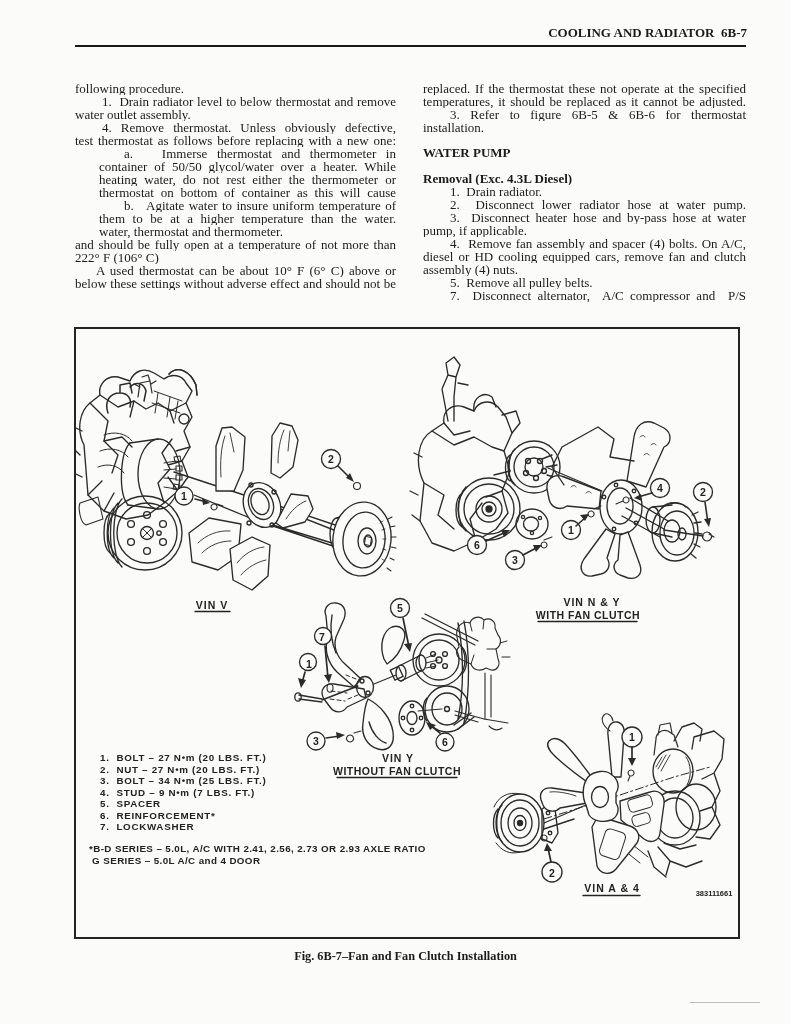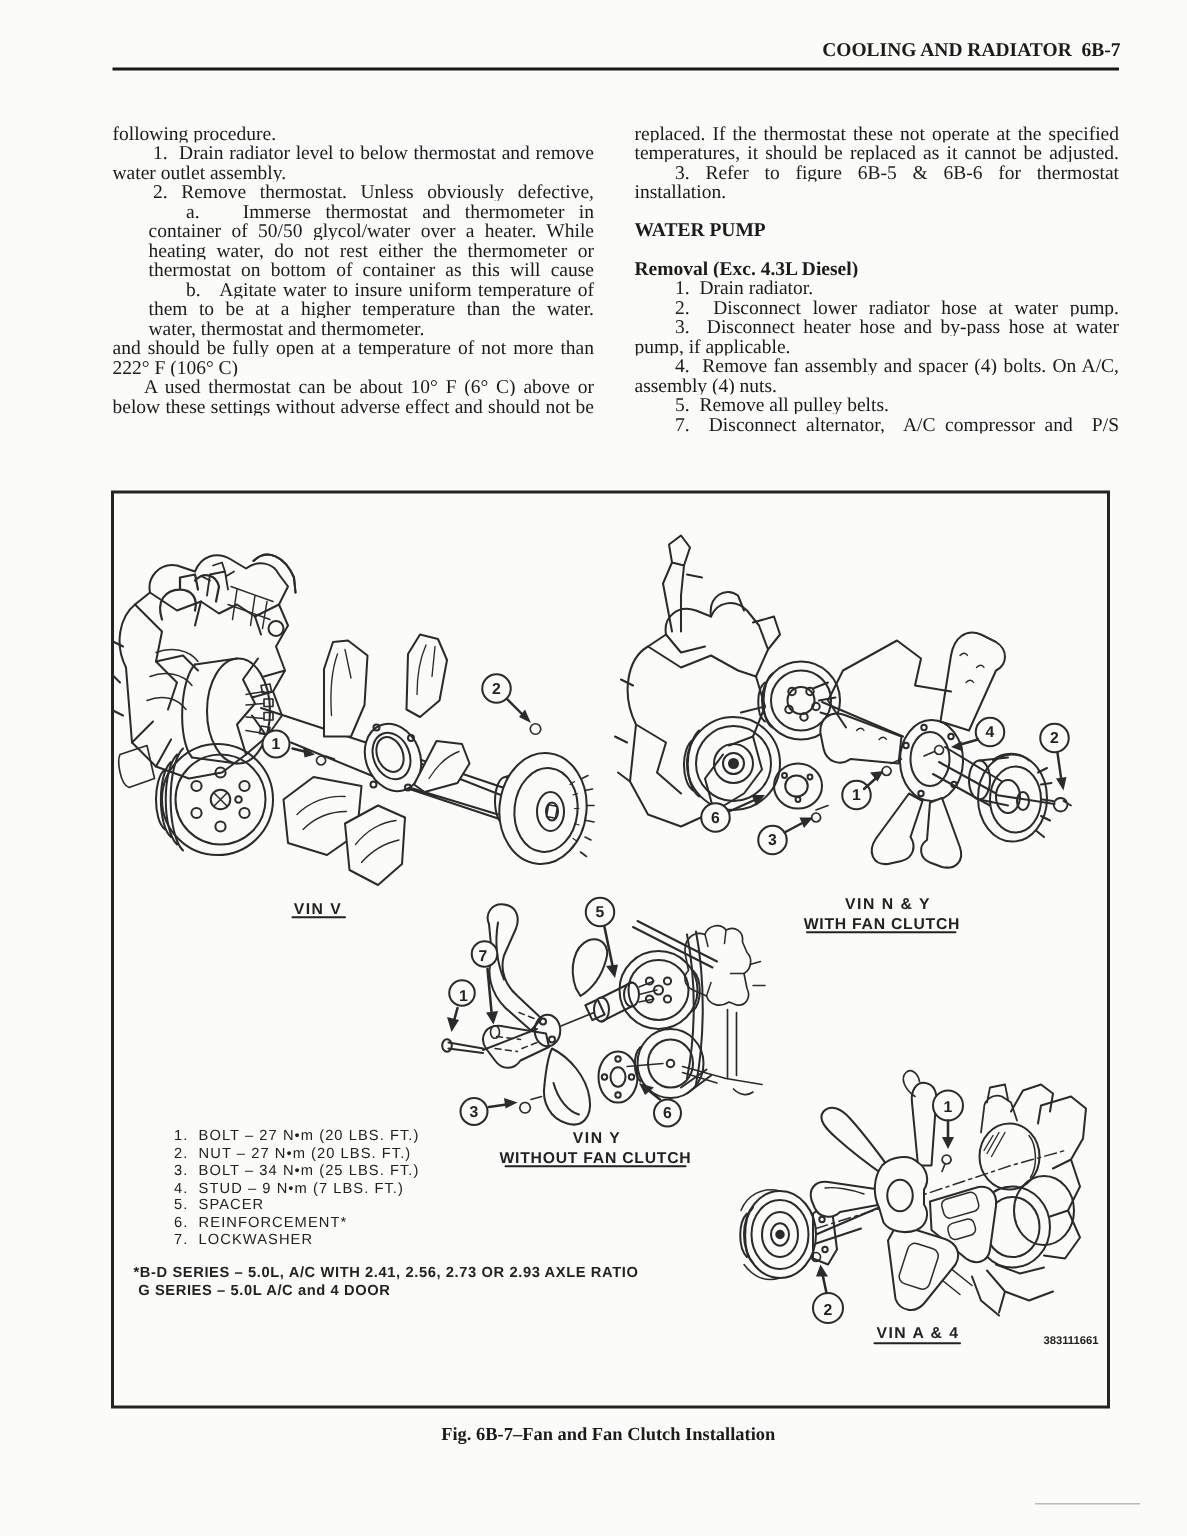--- a/index.html
+++ b/index.html
@@ -27,7 +27,7 @@
 <div>following procedure.</div>
 <div class="j i1">1.&nbsp; Drain radiator level to below thermostat and remove</div>
 <div>water outlet assembly.</div>
-<div class="j i1">2. Remove thermostat. Unless obviously defective,</div>
+<div class="j i1">4. Remove thermostat. Unless obviously defective,</div>
 <div class="j sub f">a.&nbsp;&nbsp; Immerse thermostat and thermometer in</div>
 <div class="j sub">container of 50/50 glycol/water over a heater. While</div>
 <div class="j sub">heating water, do not rest either the thermometer or</div>

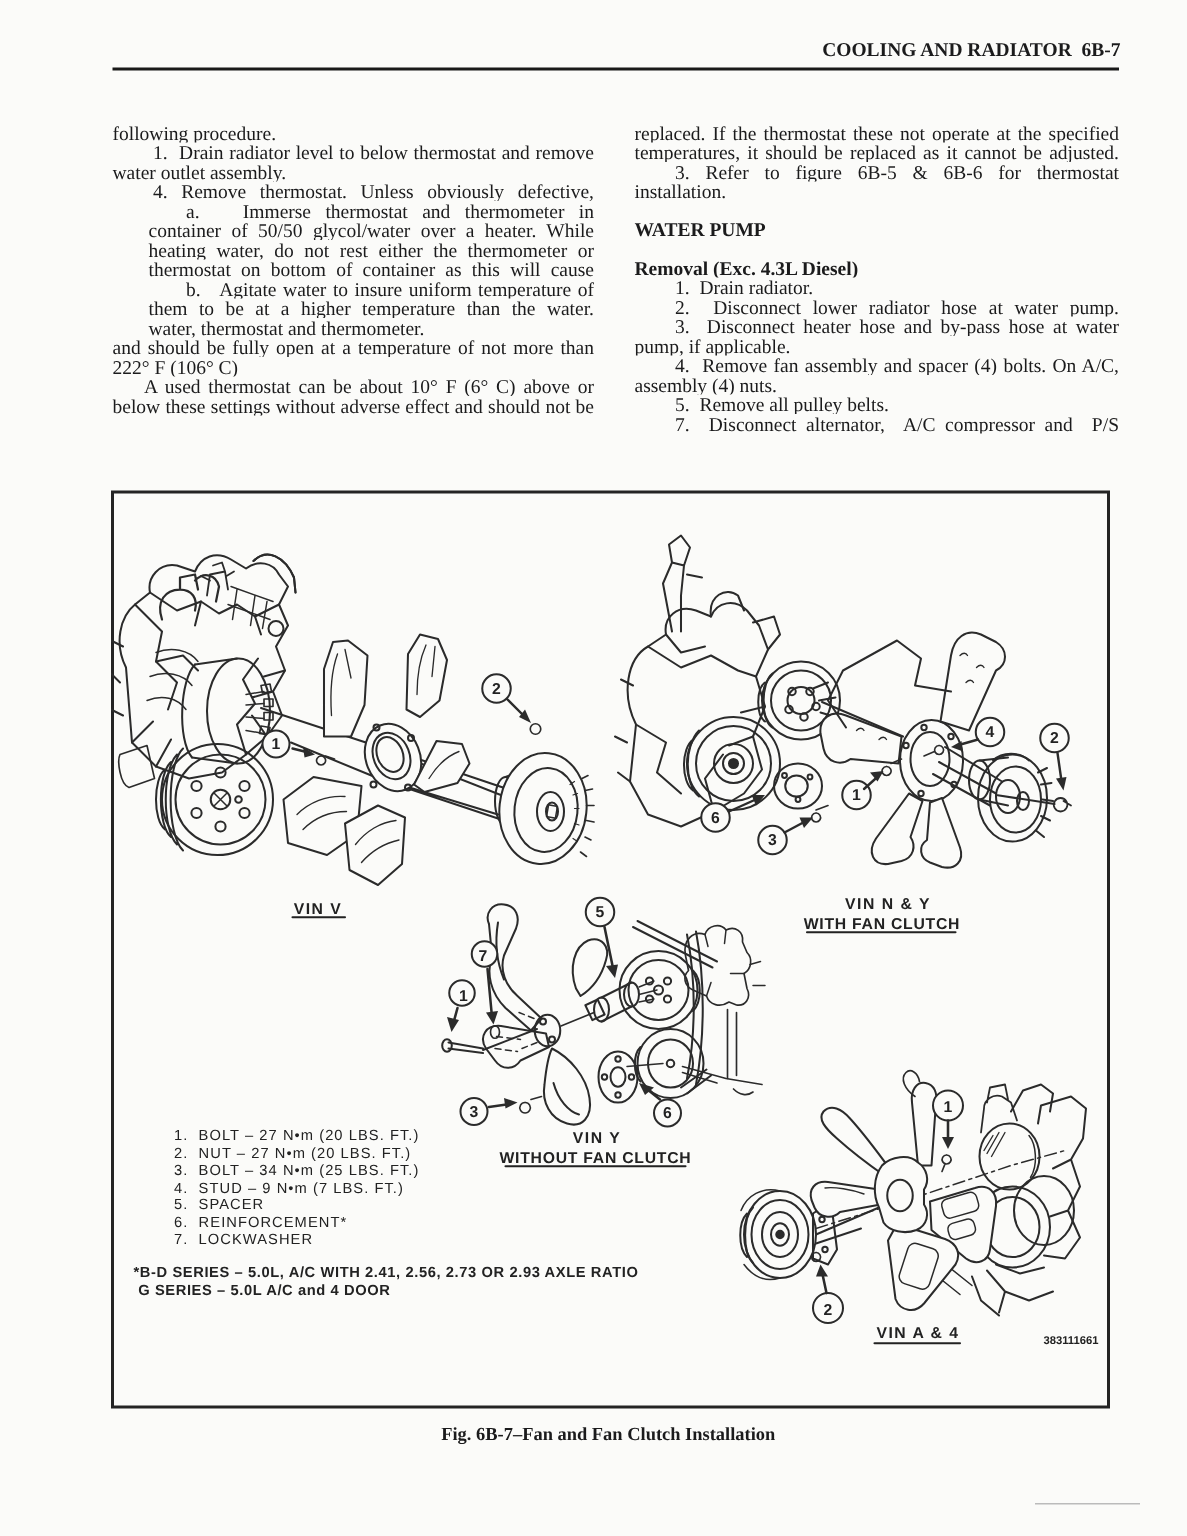--- a/index.html
+++ b/index.html
@@ -28,6 +28,7 @@
 <div class="j i1">1.&nbsp; Drain radiator level to below thermostat and remove</div>
 <div>water outlet assembly.</div>
 <div class="j i1">4. Remove thermostat. Unless obviously defective,</div>
+<div class="j">test thermostat as follows before replacing with a new one:</div>
 <div class="j sub f">a.&nbsp;&nbsp; Immerse thermostat and thermometer in</div>
 <div class="j sub">container of 50/50 glycol/water over a heater. While</div>
 <div class="j sub">heating water, do not rest either the thermometer or</div>

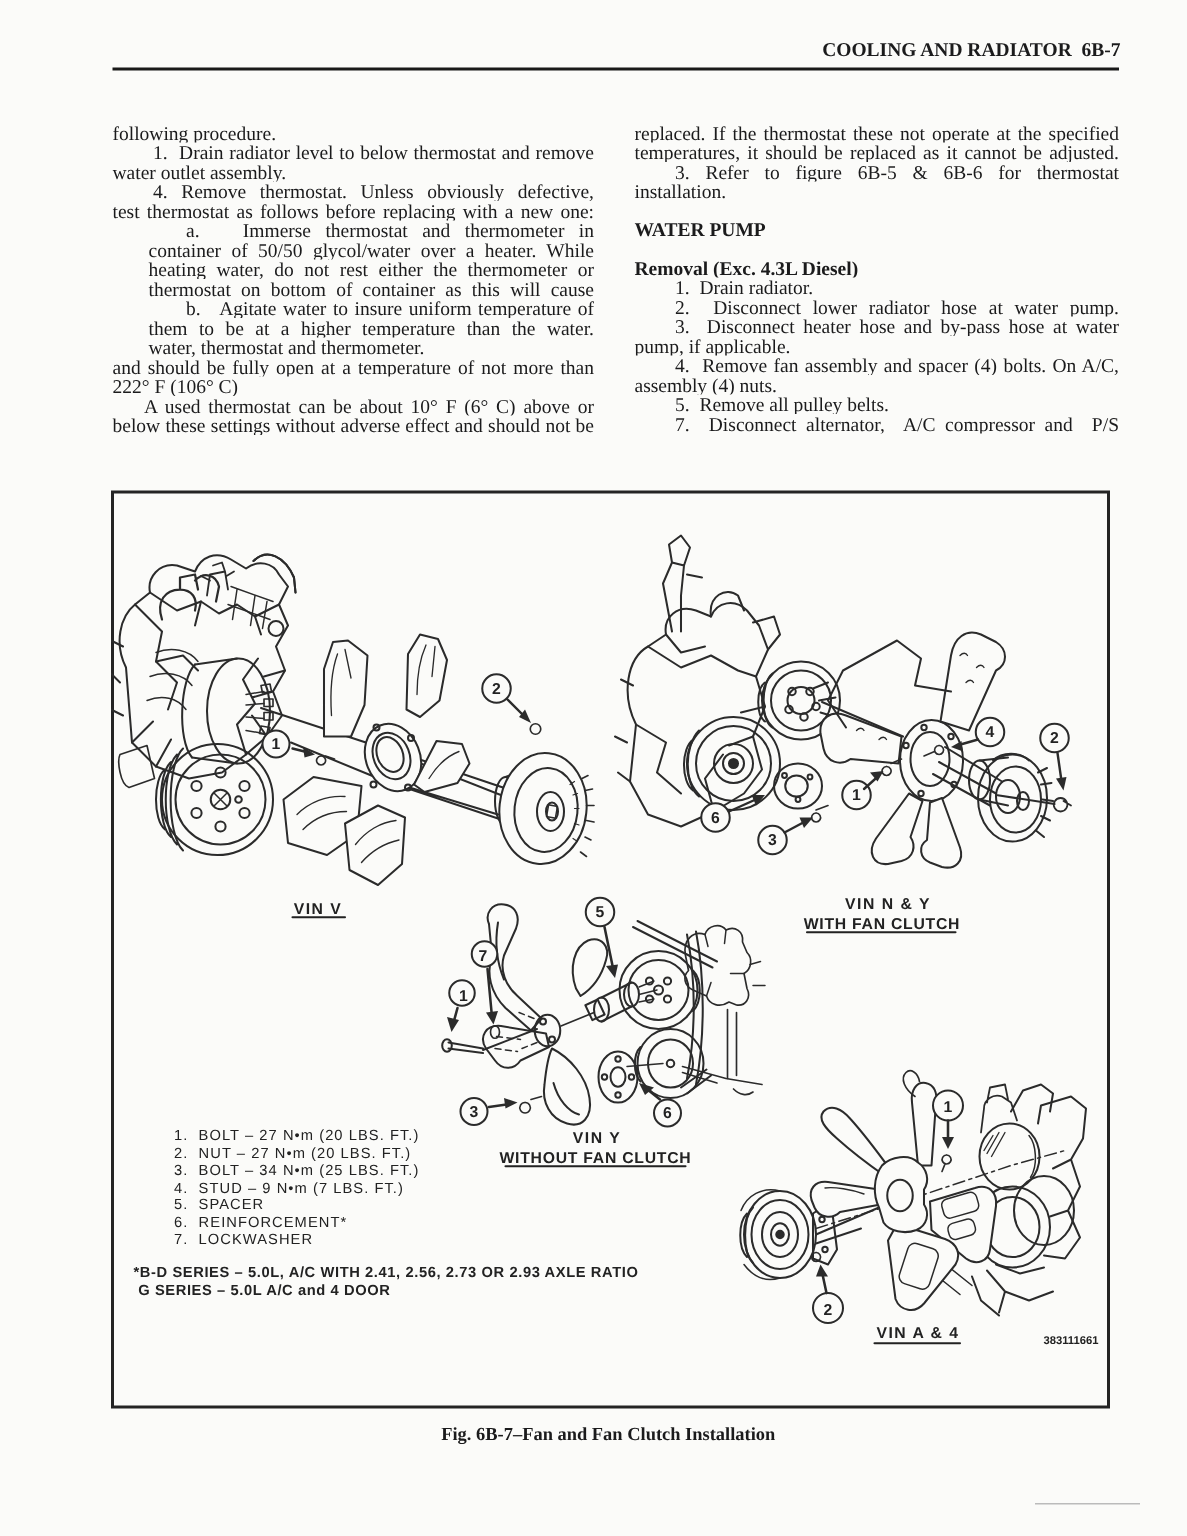--- a/index.html
+++ b/index.html
@@ -56,6 +56,7 @@
 <div class="j i1">3.&nbsp; Disconnect heater hose and by-pass hose at water</div>
 <div>pump, if applicable.</div>
 <div class="j i1">4.&nbsp; Remove fan assembly and spacer (4) bolts. On A/C,</div>
+<div class="j">diesel or HD cooling equipped cars, remove fan and clutch</div>
 <div>assembly (4) nuts.</div>
 <div class="i1">5.&nbsp; Remove all pulley belts.</div>
 <div class="j i1">7.&nbsp; Disconnect alternator,&nbsp; A/C compressor and&nbsp; P/S</div>

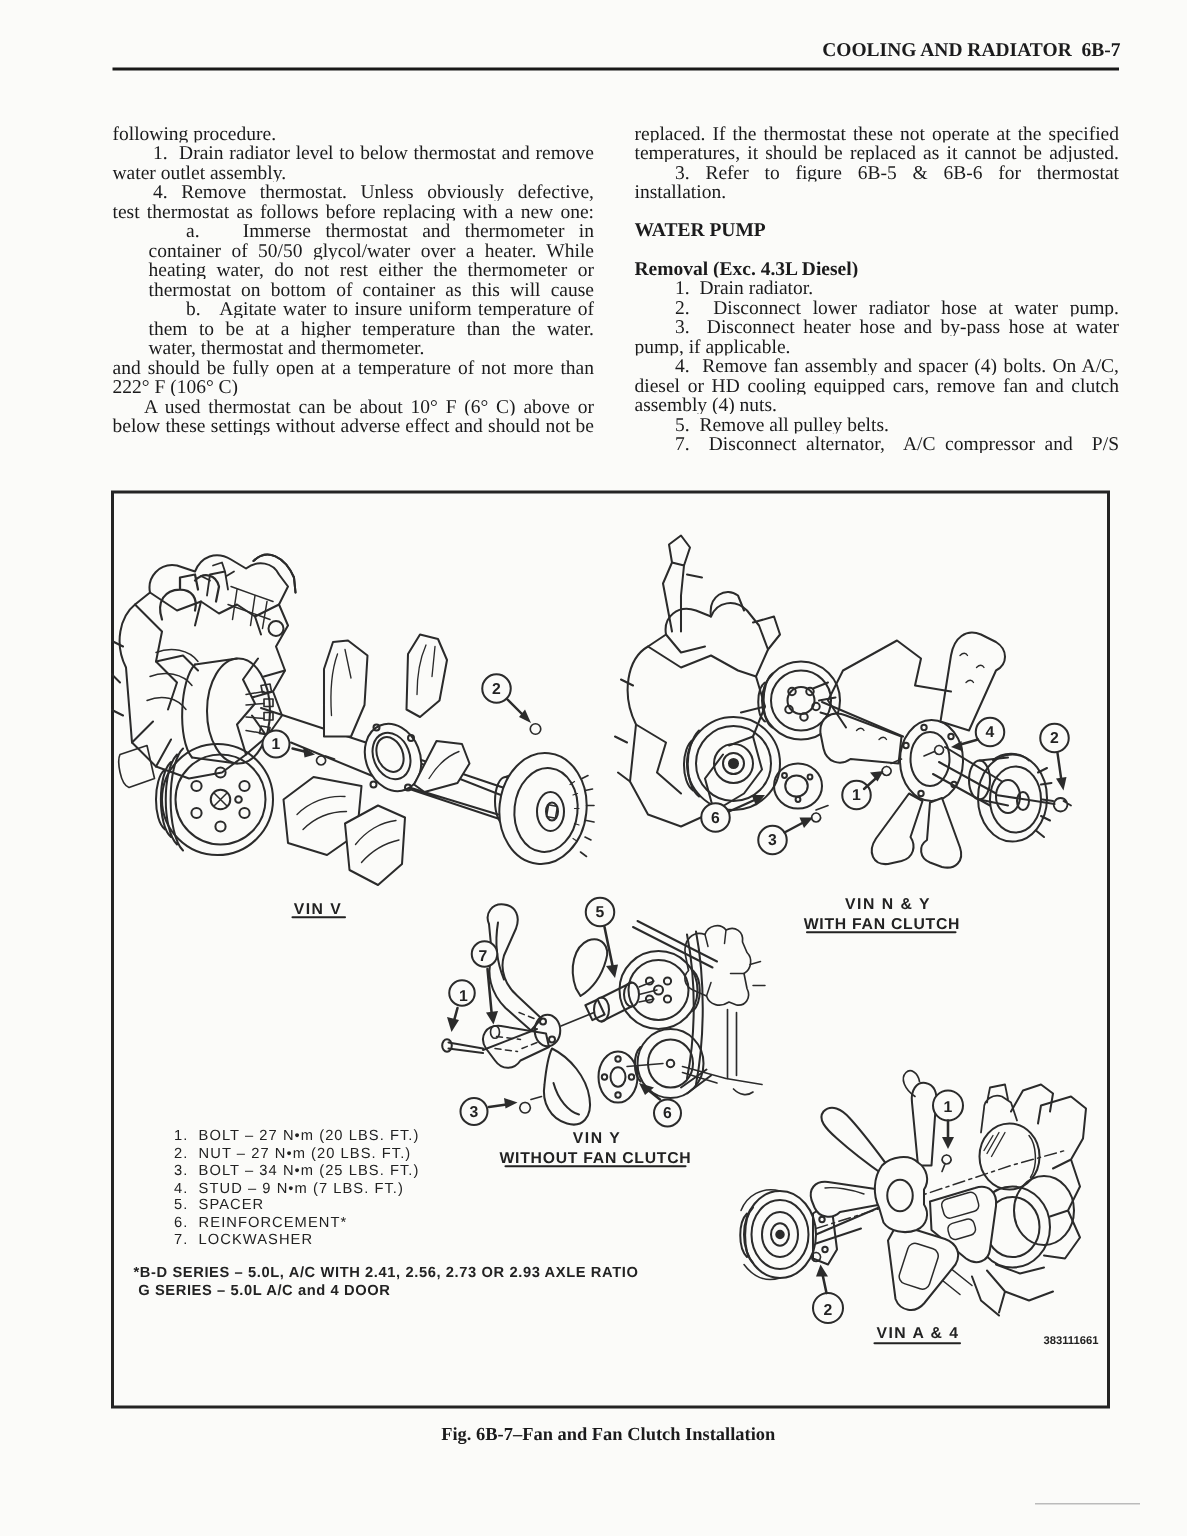--- a/index.html
+++ b/index.html
@@ -389,7 +389,7 @@
 </g>
 </svg>
 
-<div class="abs sans" style="left:116px;top:752px;font-size:9.8px;line-height:11.5px;font-weight:400;letter-spacing:.7px;color:#222">
+<div class="abs sans" style="left:100px;top:752px;font-size:9.8px;line-height:11.5px;font-weight:700;letter-spacing:.7px;color:#222">
 <div>1.&nbsp;&nbsp;BOLT – 27 N•m (20 LBS. FT.)</div>
 <div>2.&nbsp;&nbsp;NUT – 27 N•m (20 LBS. FT.)</div>
 <div>3.&nbsp;&nbsp;BOLT – 34 N•m (25 LBS. FT.)</div>

